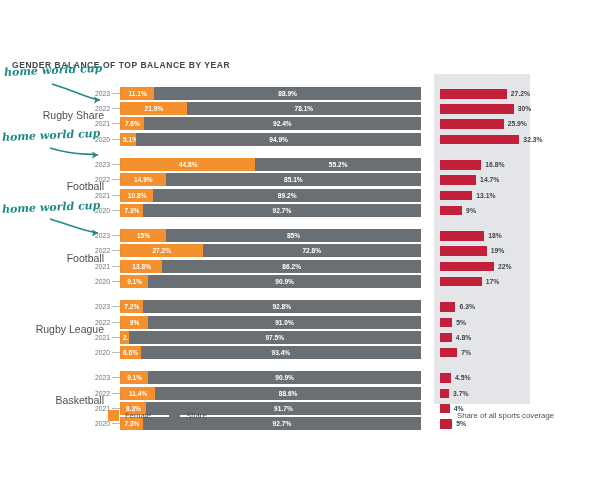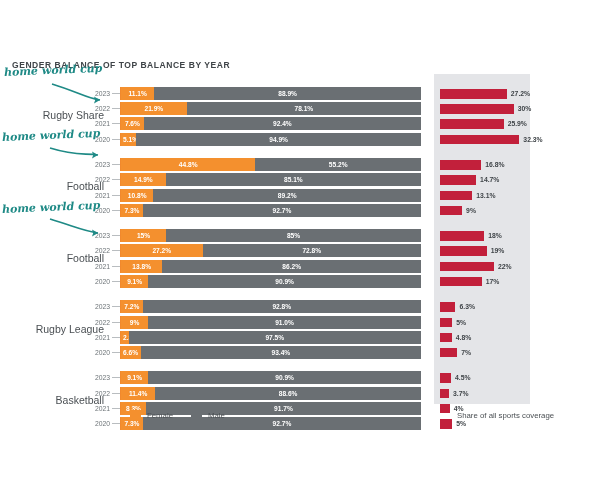--- a/index.html
+++ b/index.html
@@ -470,7 +470,7 @@
       </svg>
     </div>
 
-  <div class="legend" id="legend-left" style="left:130px; top:410px;">
+  <div class="legend" id="legend-left" style="left:108px; top:410px;">
       <div class="legend-item">
         <span class="swatch swatch-female"></span>
         <span class="legend-text">Female</span>

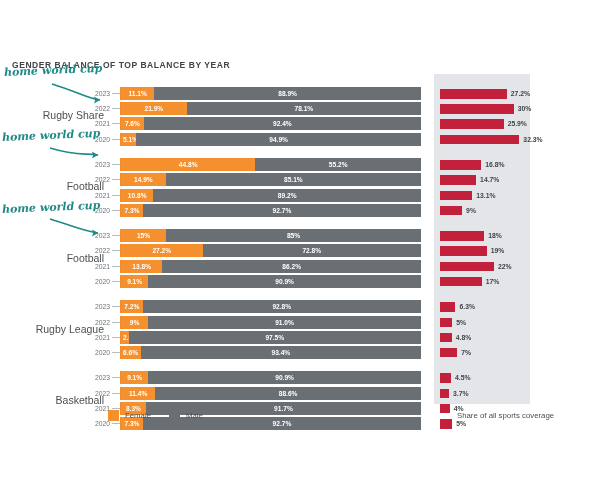--- a/index.html
+++ b/index.html
@@ -477,7 +477,7 @@
       </div>
       <div class="legend-item">
         <span class="swatch swatch-male"></span>
-        <span class="legend-text">Male</span>
+        <span class="legend-text">Share</span>
       </div>
     </div>
   <div class="legend" id="legend-right" style="left:440px; top:410px;align-items:flex-end;">

